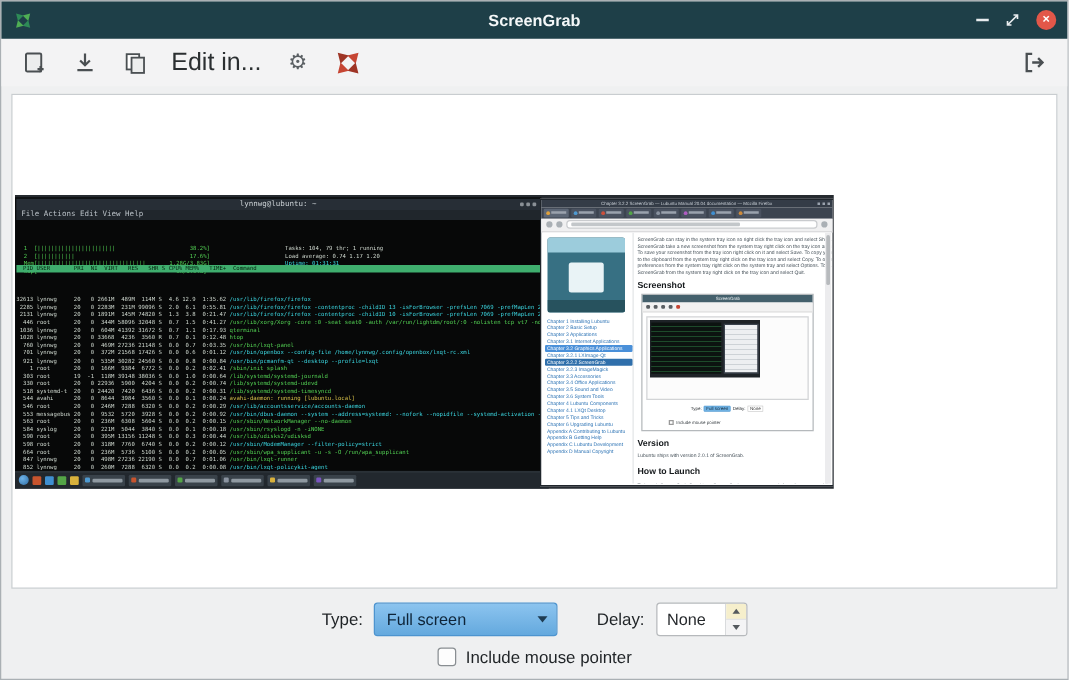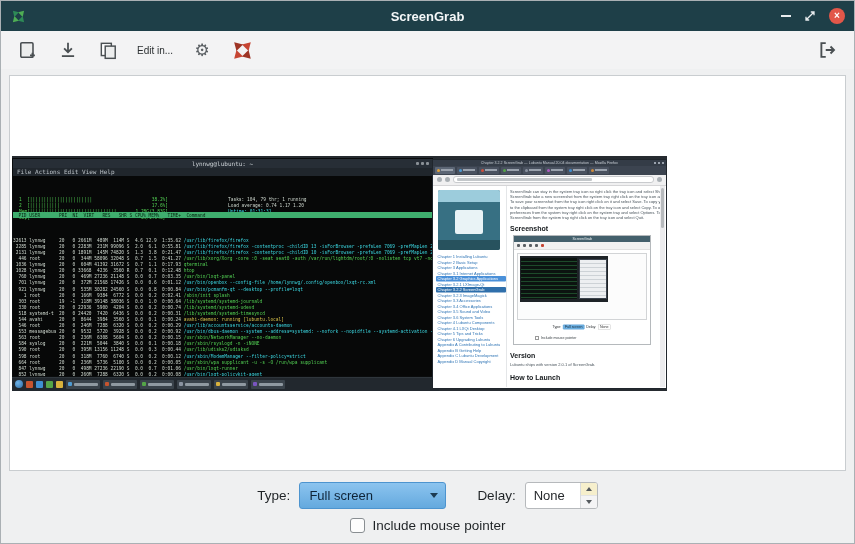--- a/index.html
+++ b/index.html
@@ -19,7 +19,7 @@
   
   .toolbar { height:38px; display:flex; align-items:center; gap:10px; padding:0 12px; background:#f3f3f4; }
   .tool-btn { min-width:30px; height:30px; display:flex; align-items:center; justify-content:center; border-radius:3px; }
-  .edit-in { font-size:10px; color:#2b2f31; padding:0 4px; }
+  .edit-in { font-size:20px; color:#2b2f31; padding:0 4px; }
   .gear-glyph { font-family:"DejaVu Sans",sans-serif; font-size:17px; color:#5a5f63; }
   .spacer { flex:1; }
 

